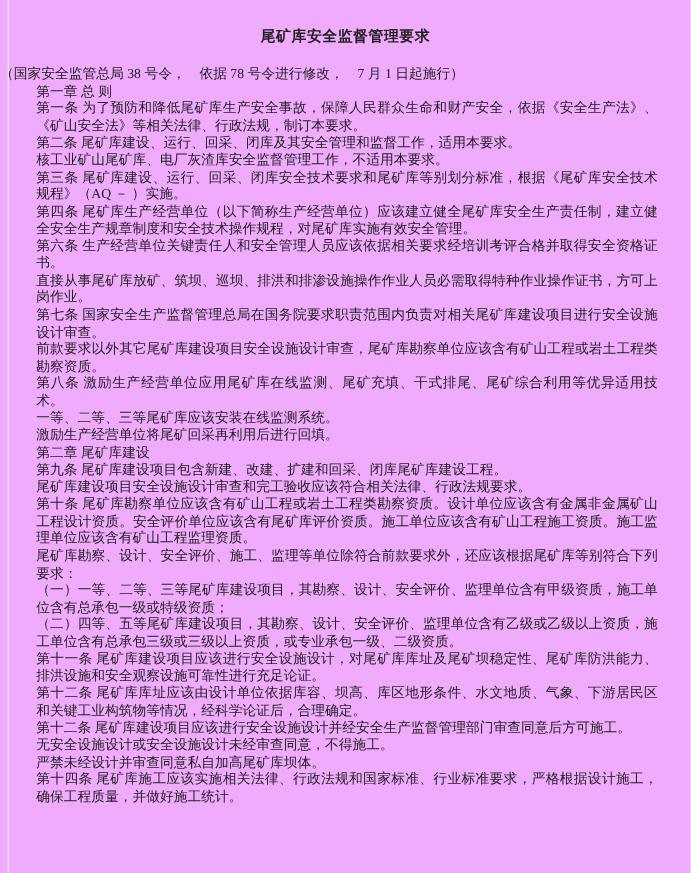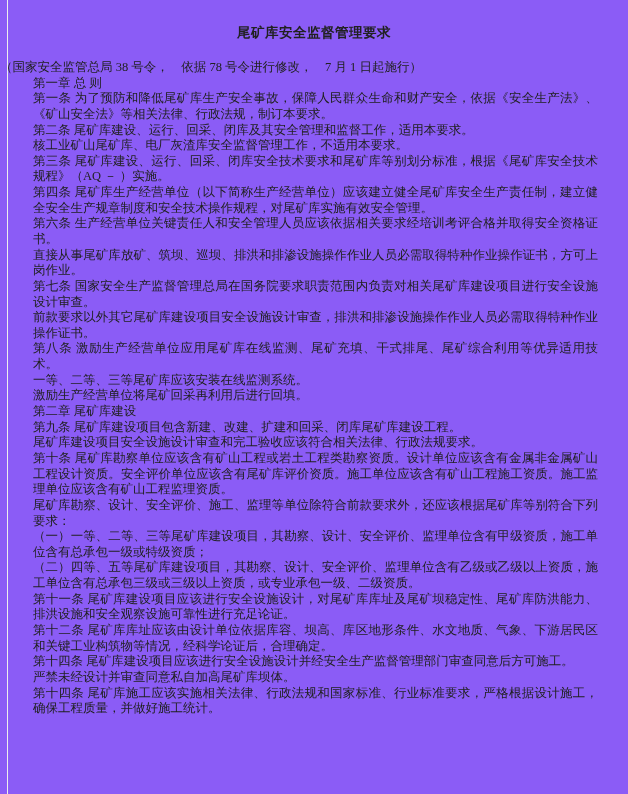--- a/index.html
+++ b/index.html
@@ -18,7 +18,7 @@
     position: relative;
     width: 628px;
     height: 794px;
-    background: #8b5cf6;
+    background: #f0abfc;
     overflow: hidden;
   }
   .page-edge-left {

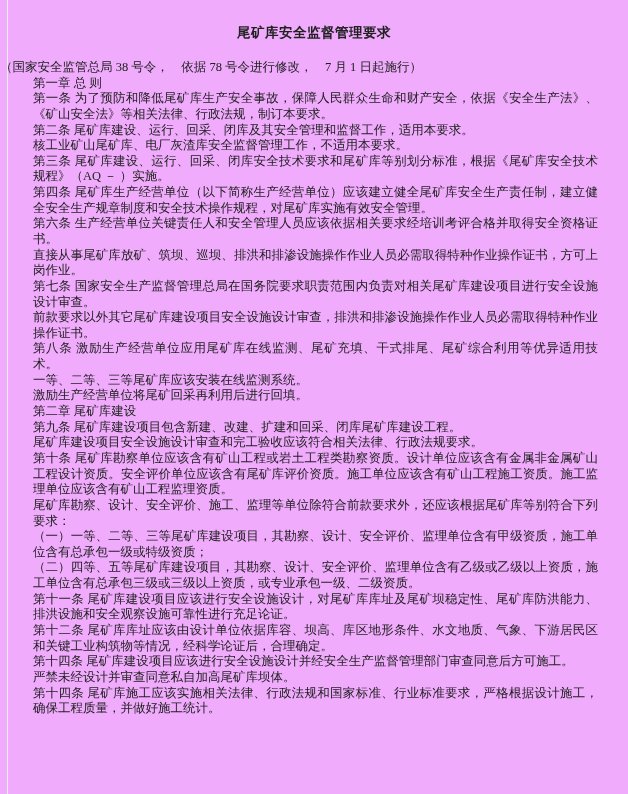--- a/index.html
+++ b/index.html
@@ -75,7 +75,7 @@
       <p class="para">第六条 生产经营单位关键责任人和安全管理人员应该依据相关要求经培训考评合格并取得安全资格证书。</p>
       <p class="para">直接从事尾矿库放矿、筑坝、巡坝、排洪和排渗设施操作作业人员必需取得特种作业操作证书，方可上岗作业。</p>
       <p class="para">第七条 国家安全生产监督管理总局在国务院要求职责范围内负责对相关尾矿库建设项目进行安全设施设计审查。</p>
-      <p class="para">前款要求以外其它尾矿库建设项目安全设施设计审查，排洪和排渗设施操作作业人员必需取得特种作业操作证书。</p>
+      <p class="para">前款要求以外其它尾矿库建设项目安全设施设计审查，尾矿库勘察单位应该含有矿山工程或岩土工程类勘察资质。</p>
       <p class="para">第八条 激励生产经营单位应用尾矿库在线监测、尾矿充填、干式排尾、尾矿综合利用等优异适用技术。</p>
       <p class="para">一等、二等、三等尾矿库应该安装在线监测系统。</p>
       <p class="para">激励生产经营单位将尾矿回采再利用后进行回填。</p>

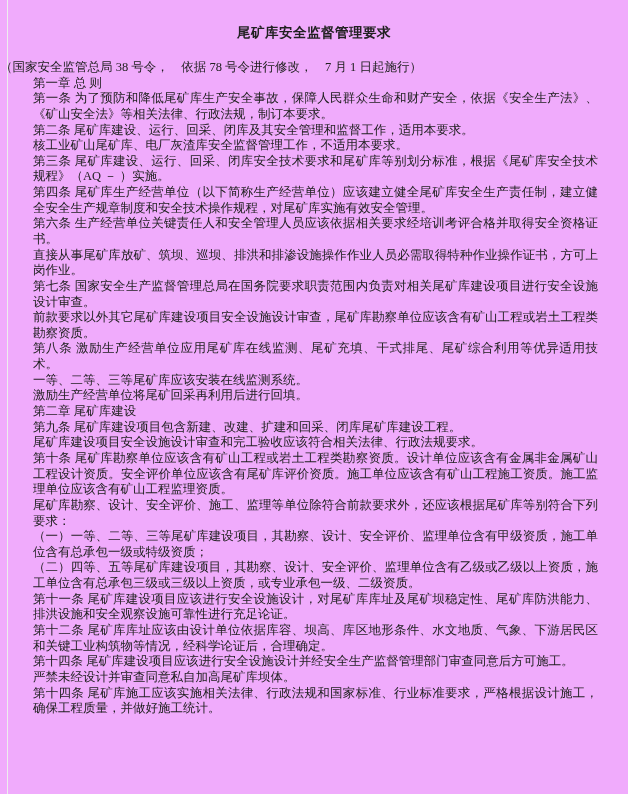--- a/index.html
+++ b/index.html
@@ -88,7 +88,7 @@
       <p class="para">（二）四等、五等尾矿库建设项目，其勘察、设计、安全评价、监理单位含有乙级或乙级以上资质，施工单位含有总承包三级或三级以上资质，或专业承包一级、二级资质。</p>
       <p class="para">第十一条 尾矿库建设项目应该进行安全设施设计，对尾矿库库址及尾矿坝稳定性、尾矿库防洪能力、排洪设施和安全观察设施可靠性进行充足论证。</p>
       <p class="para">第十二条 尾矿库库址应该由设计单位依据库容、坝高、库区地形条件、水文地质、气象、下游居民区和关键工业构筑物等情况，经科学论证后，合理确定。</p>
-      <p class="para">第十四条 尾矿库建设项目应该进行安全设施设计并经安全生产监督管理部门审查同意后方可施工。</p>
+      <p class="para">第十二条 尾矿库建设项目应该进行安全设施设计并经安全生产监督管理部门审查同意后方可施工。</p>
       <p class="para">严禁未经设计并审查同意私自加高尾矿库坝体。</p>
       <p class="para">第十四条 尾矿库施工应该实施相关法律、行政法规和国家标准、行业标准要求，严格根据设计施工，确保工程质量，并做好施工统计。</p>
     </div>

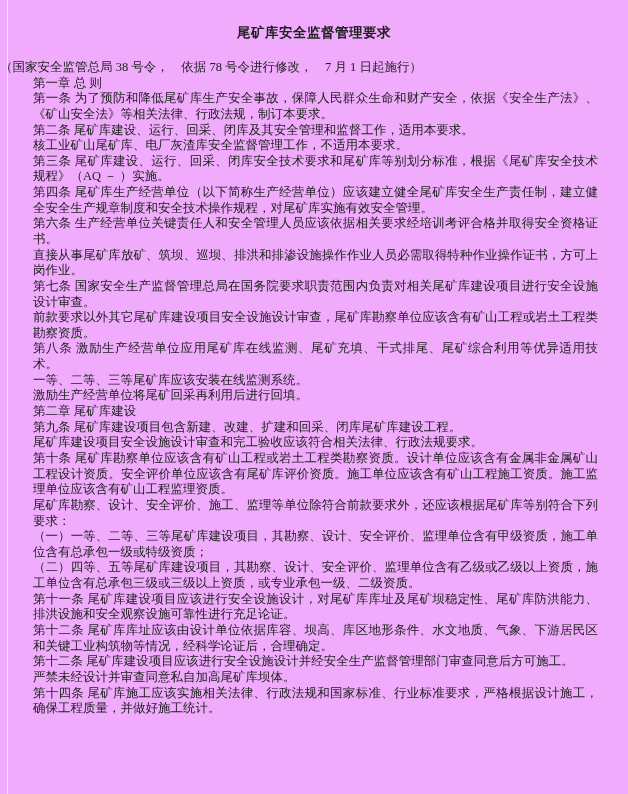--- a/index.html
+++ b/index.html
@@ -89,6 +89,7 @@
       <p class="para">第十一条 尾矿库建设项目应该进行安全设施设计，对尾矿库库址及尾矿坝稳定性、尾矿库防洪能力、排洪设施和安全观察设施可靠性进行充足论证。</p>
       <p class="para">第十二条 尾矿库库址应该由设计单位依据库容、坝高、库区地形条件、水文地质、气象、下游居民区和关键工业构筑物等情况，经科学论证后，合理确定。</p>
       <p class="para">第十二条 尾矿库建设项目应该进行安全设施设计并经安全生产监督管理部门审查同意后方可施工。</p>
+      <p class="para">无安全设施设计或安全设施设计未经审查同意，不得施工。</p>
       <p class="para">严禁未经设计并审查同意私自加高尾矿库坝体。</p>
       <p class="para">第十四条 尾矿库施工应该实施相关法律、行政法规和国家标准、行业标准要求，严格根据设计施工，确保工程质量，并做好施工统计。</p>
     </div>

